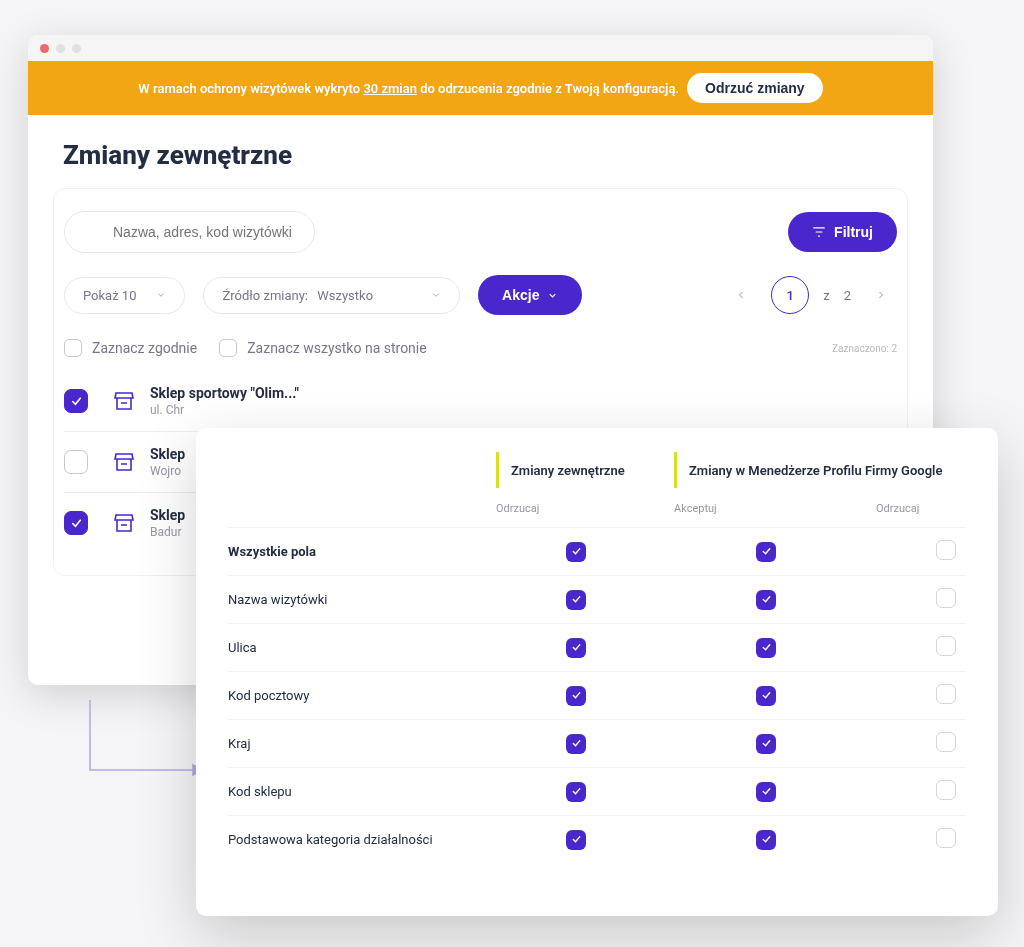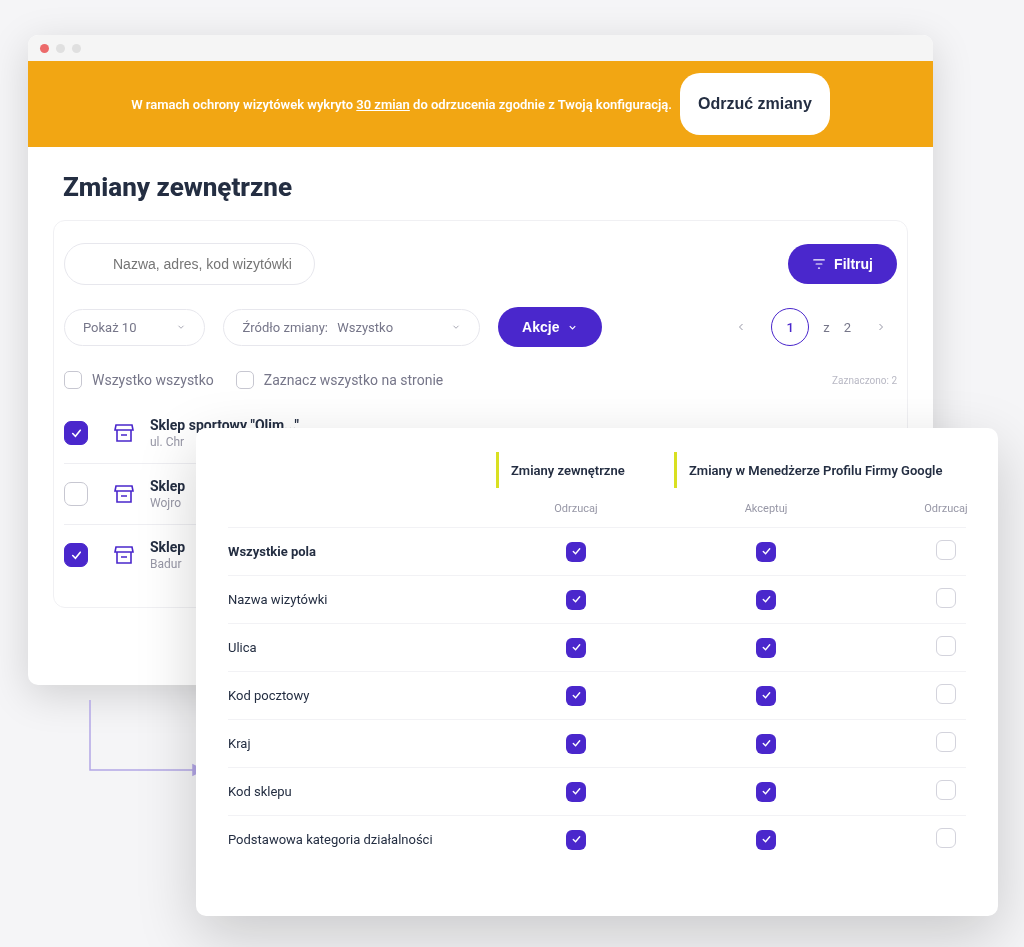--- a/index.html
+++ b/index.html
@@ -57,8 +57,8 @@
       color: #242e42;
       border: none;
       border-radius: 20px;
-      padding: 22px 18px;
-      font-size: 16px;
+      padding: 7px 18px;
+      font-size: 14px;
       font-weight: 600;
       cursor: pointer;
     }

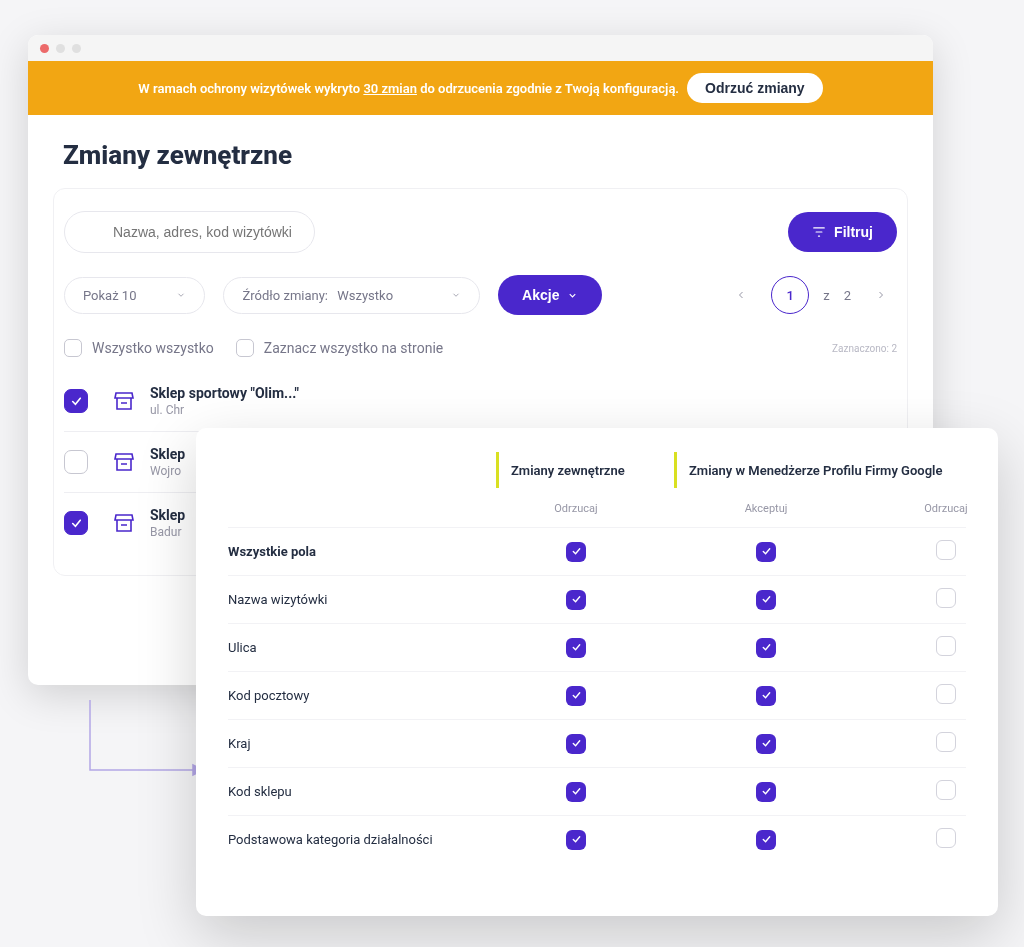--- a/index.html
+++ b/index.html
@@ -120,7 +120,7 @@
       color: #767689;
       display: inline-flex;
       align-items: center;
-      gap: 40px;
+      gap: 20px;
       background: #fff;
       cursor: pointer;
     }

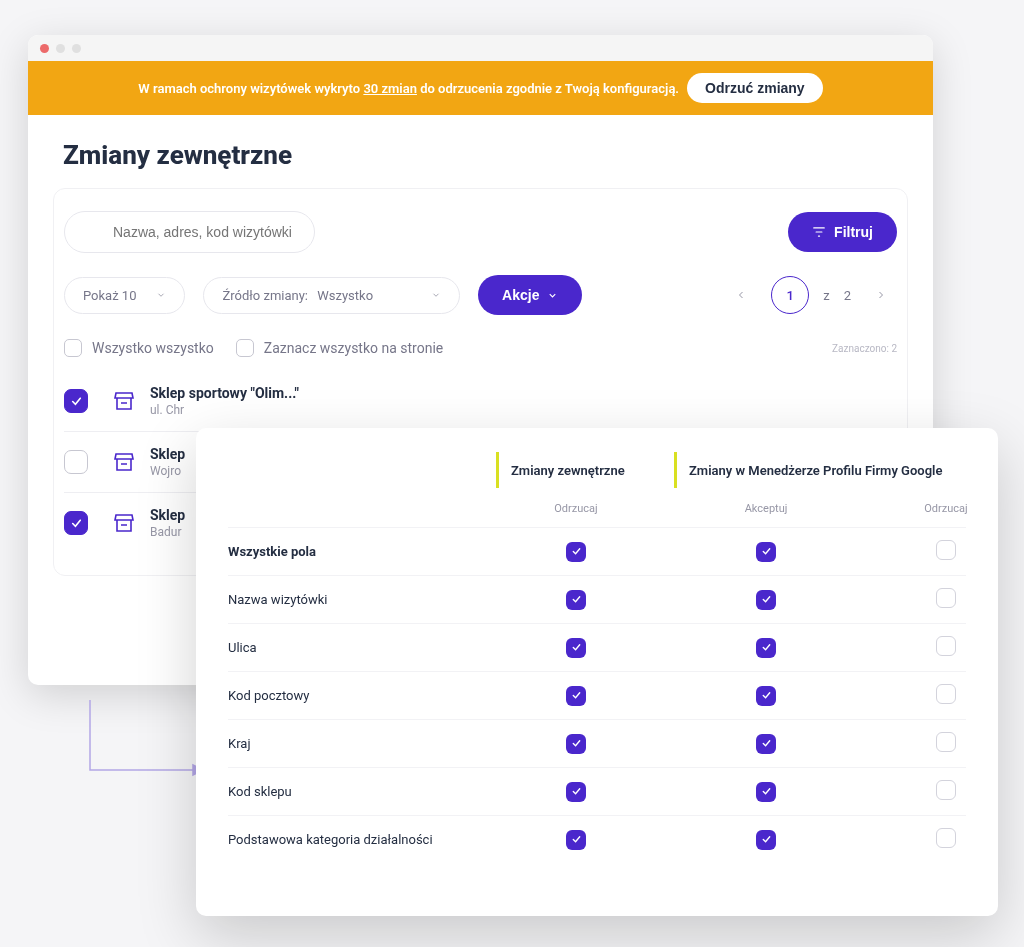--- a/index.html
+++ b/index.html
@@ -350,7 +350,7 @@
     <div class="select-row">
       <label style="display:flex;align-items:center;">
         <span class="chk"></span>
-        <span>Wszystko wszystko</span>
+        <span>Zaznacz zgodnie</span>
       </label>
       <label style="display:flex;align-items:center;">
         <span class="chk"></span>

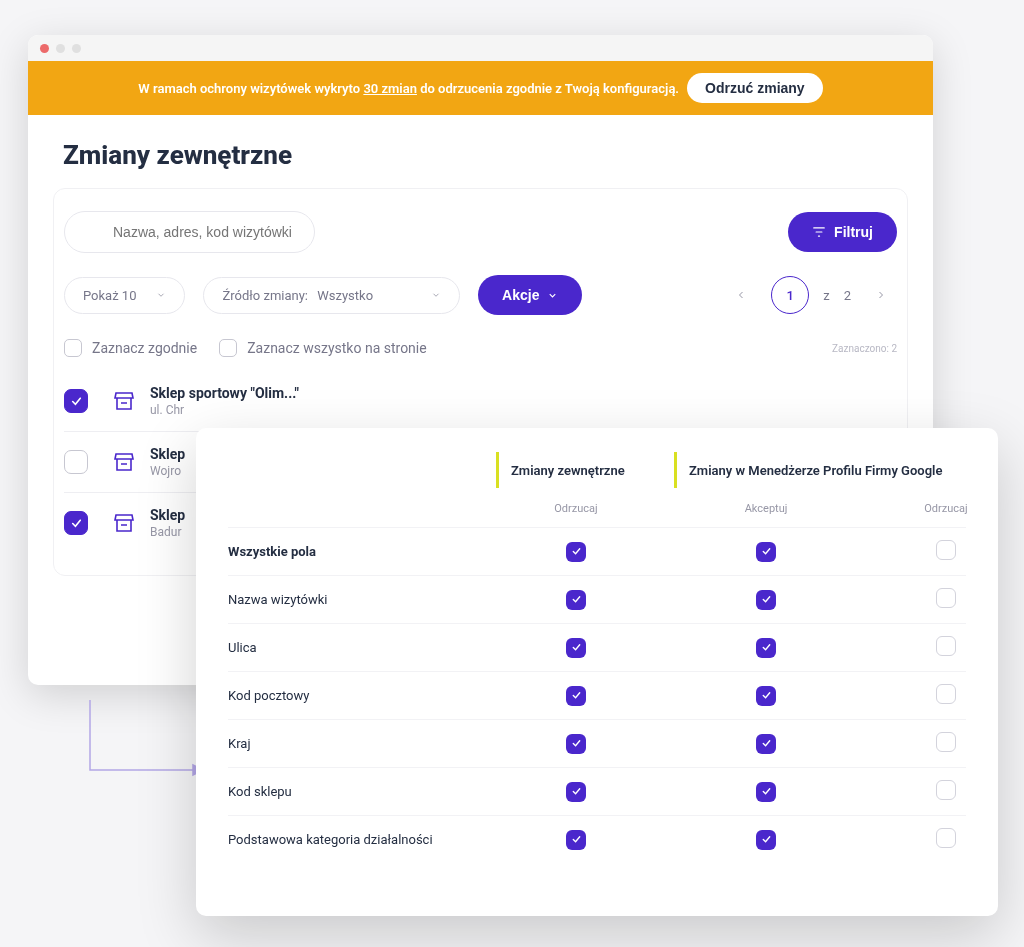--- a/index.html
+++ b/index.html
@@ -226,7 +226,7 @@
       gap: 18px;
       font-size: 11px;
       color: #9797a6;
-      text-align: center;
+      text-align: left;
       padding: 6px 0 12px;
     }
     .sub-header > div:first-child { text-align: left; }

